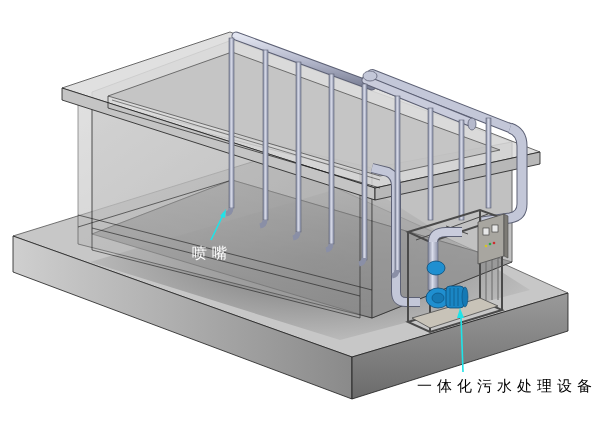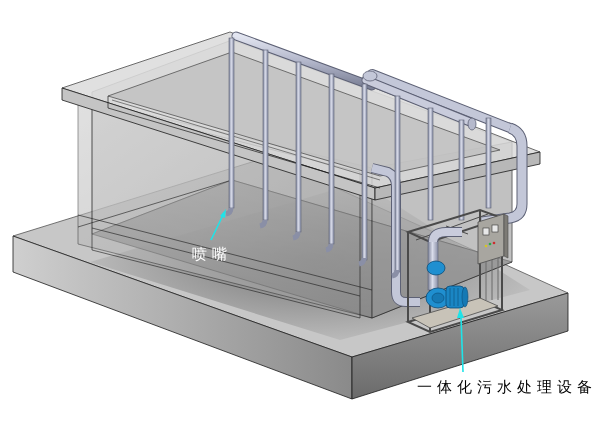--- a/index.html
+++ b/index.html
@@ -7,7 +7,7 @@
     #stage { position: absolute; left: 0; top: 0; width: 603px; height: 424px; }
     .label {
       position: absolute;
-      font-family: Liberation Sans, sans-serif;
+      font-family: Liberation Serif, serif;
       font-size: 15px;
       letter-spacing: 5px;
       white-space: nowrap;

